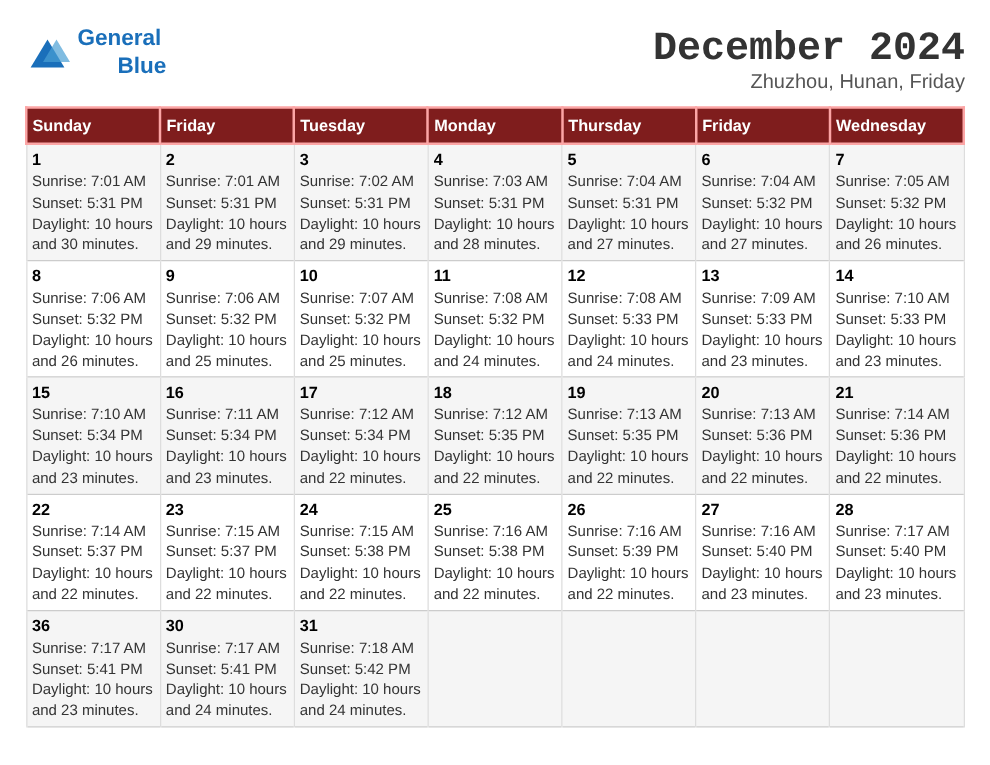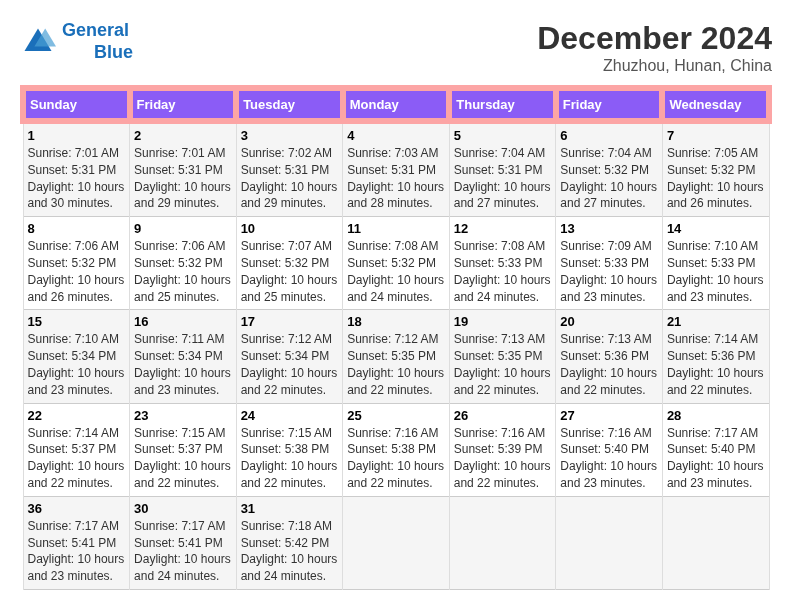--- a/index.html
+++ b/index.html
@@ -18,7 +18,7 @@
     }
     .logo {
       display: flex;
-      align-items: center;
+      align-items: flex-end;
       gap: 6px;
     }
     .logo-text {

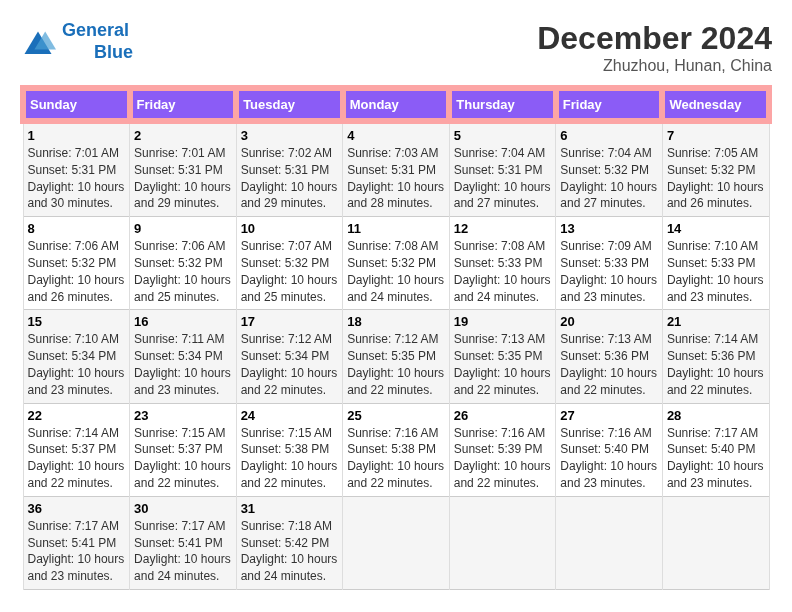--- a/index.html
+++ b/index.html
@@ -41,6 +41,7 @@
       font-size: 32px;
       font-weight: bold;
       color: #333;
+      font-family: Liberation Mono, monospace;
     }
     .location {
       font-size: 16px;

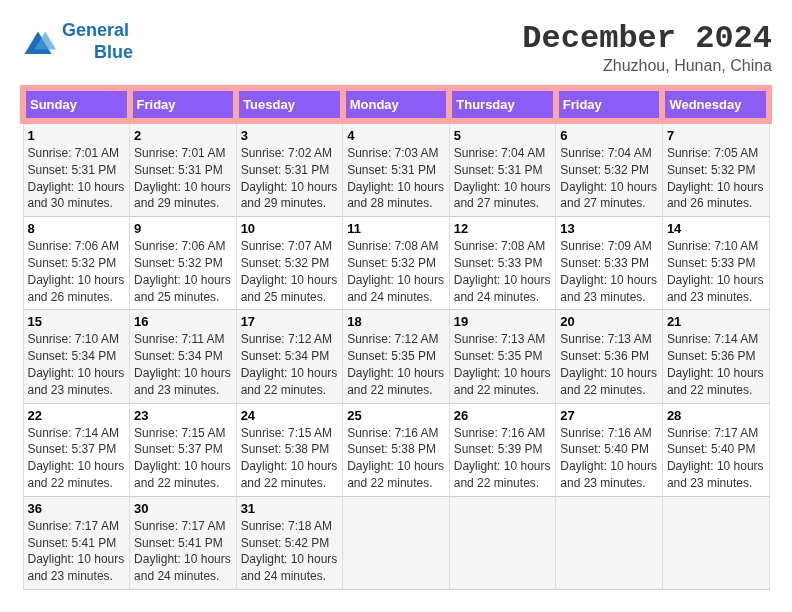--- a/index.html
+++ b/index.html
@@ -110,7 +110,7 @@
   </div>
   <div class="title-block">
     <div class="month-title">December 2024</div>
-    <div class="location">Zhuzhou, Hunan, China</div>
+    <div class="location">Zhuzhou, Hunan, Friday</div>
   </div>
 </div>
 

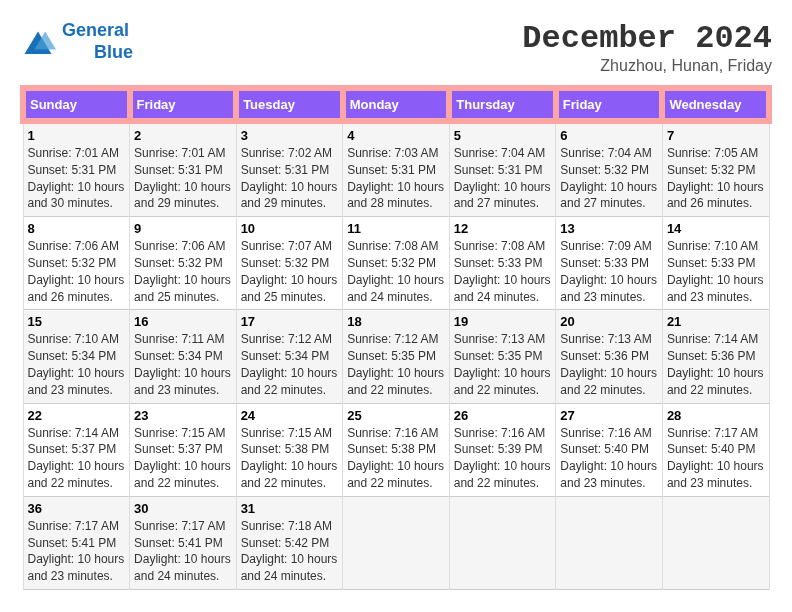--- a/index.html
+++ b/index.html
@@ -53,13 +53,13 @@
       font-size: 11px;
     }
     thead tr th {
-      background-color: #8b5cf6;
+      background-color: #7f1d1d;
       color: white;
       padding: 6px 4px;
       text-align: left;
       font-size: 13px;
       font-weight: bold;
-      border: 6px solid #fca5a5;
+      border: 2px solid #fca5a5;
     }
     tbody tr {
       border-bottom: 1px solid #ccc;

